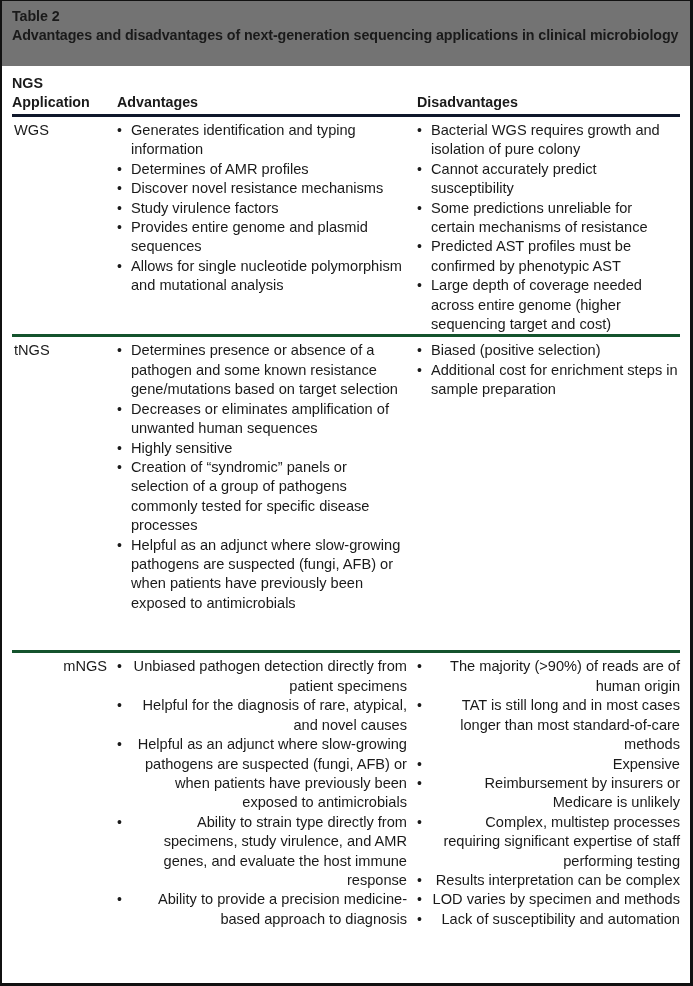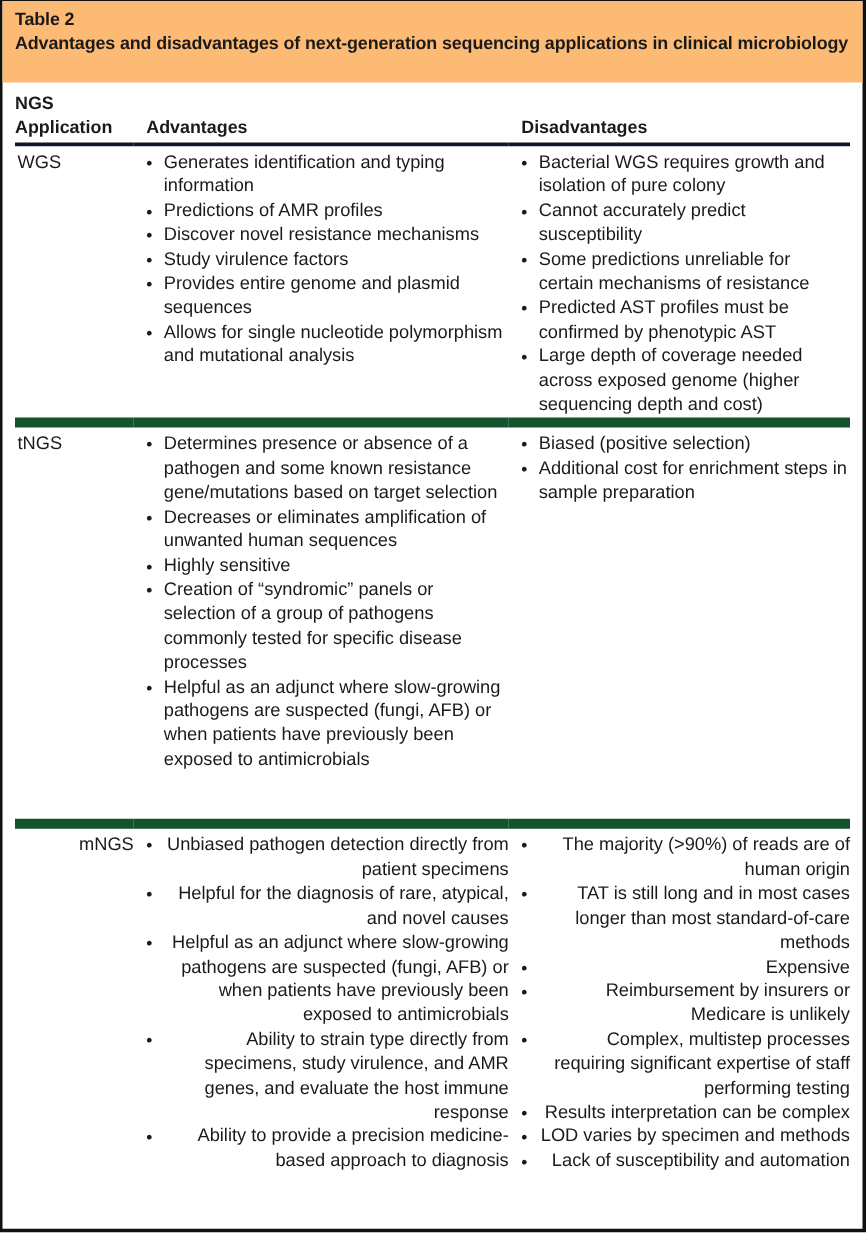--- a/index.html
+++ b/index.html
@@ -30,7 +30,7 @@
       height: 986px;
     }
     .caption {
-      background: #fdba74;
+      background: #737373;
       height: 65px;
       padding: 6px 10px 0 10px;
       box-sizing: border-box;

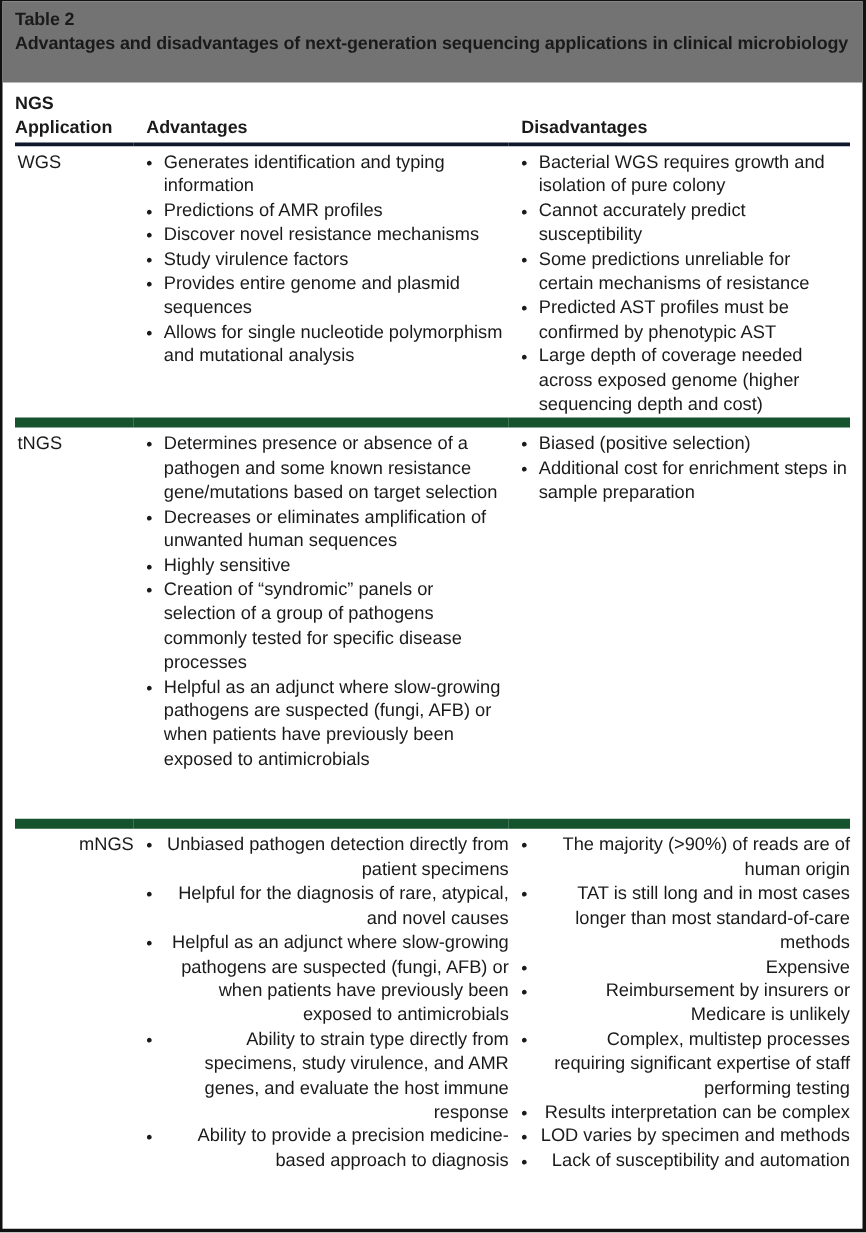--- a/index.html
+++ b/index.html
@@ -63,7 +63,7 @@
     table.ngs td {
       vertical-align: top;
       padding: 4px 0 0 0;
-      border-bottom: 8px solid #14532d;
+      border-bottom: 3px solid #14532d;
     }
     table.ngs tr.last td { border-bottom: none; }
     .col-app { width: 95px; }

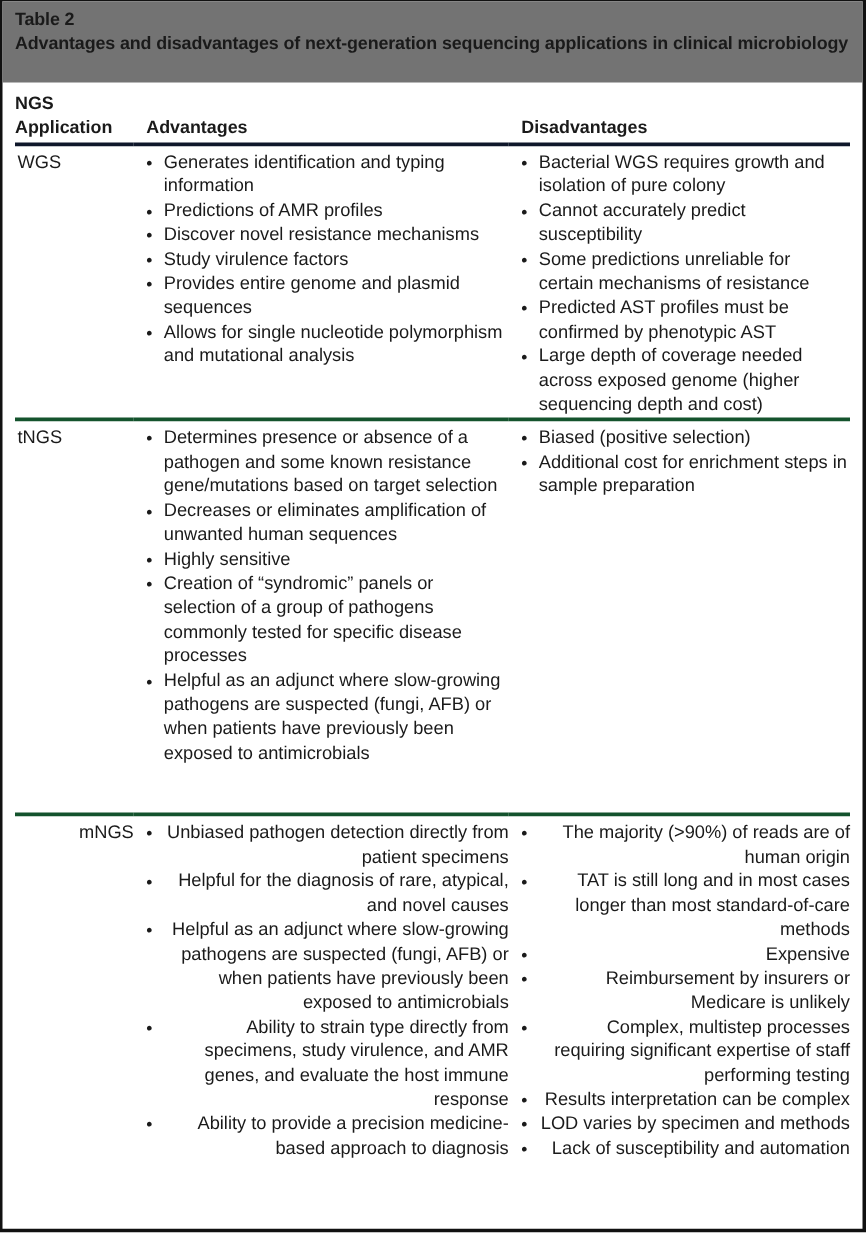--- a/index.html
+++ b/index.html
@@ -124,7 +124,7 @@
         <td>
           <ul class="bullets">
               <li><span class="dot">•</span><span>Generates identification and typing information</span></li>
-              <li><span class="dot">•</span><span>Predictions of AMR profiles</span></li>
+              <li><span class="dot">•</span><span>Determines of AMR profiles</span></li>
               <li><span class="dot">•</span><span>Discover novel resistance mechanisms</span></li>
               <li><span class="dot">•</span><span>Study virulence factors</span></li>
               <li><span class="dot">•</span><span>Provides entire genome and plasmid sequences</span></li>

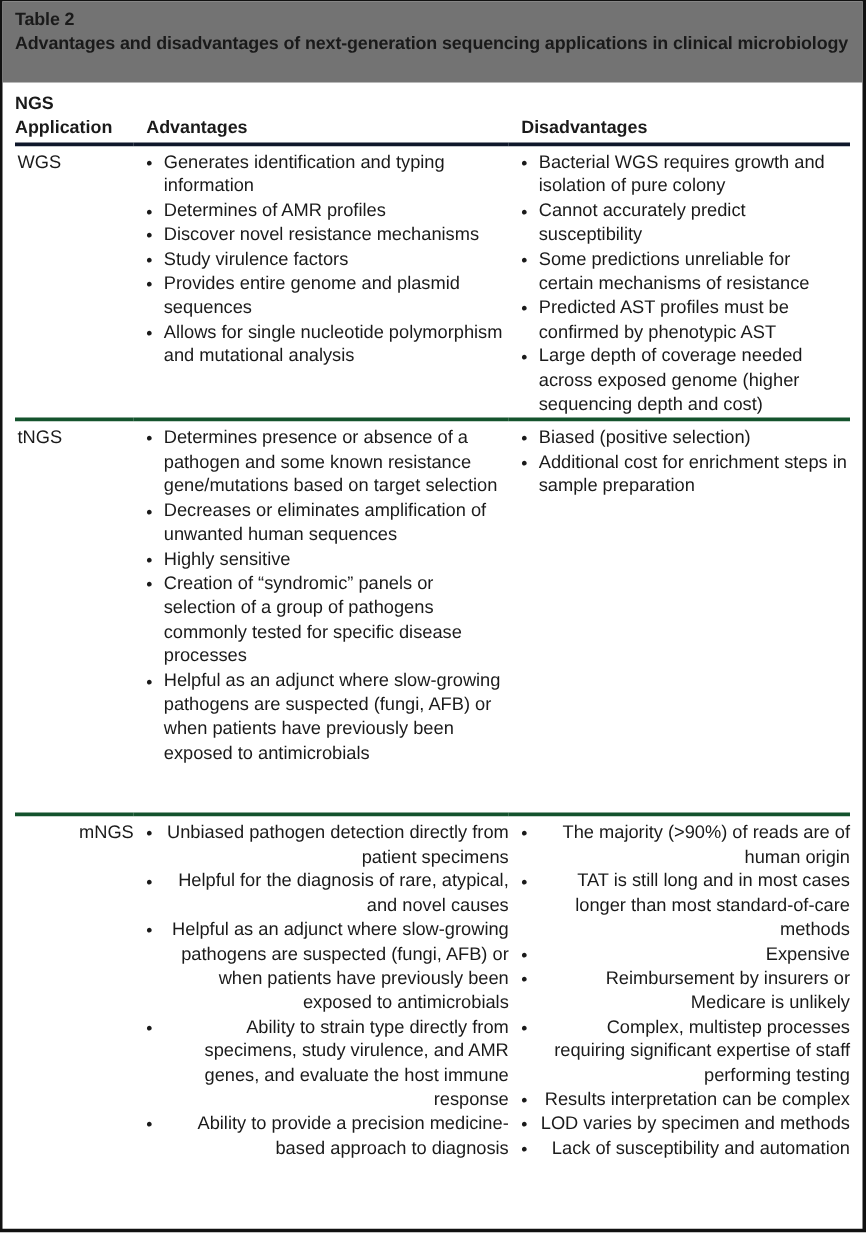--- a/index.html
+++ b/index.html
@@ -137,7 +137,7 @@
               <li><span class="dot">•</span><span>Cannot accurately predict susceptibility</span></li>
               <li><span class="dot">•</span><span>Some predictions unreliable for certain mechanisms of resistance</span></li>
               <li><span class="dot">•</span><span>Predicted AST profiles must be confirmed by phenotypic AST</span></li>
-              <li><span class="dot">•</span><span>Large depth of coverage needed across exposed genome (higher sequencing depth and cost)</span></li>
+              <li><span class="dot">•</span><span>Large depth of coverage needed across entire genome (higher sequencing target and cost)</span></li>
             </ul>
         </td>
       </tr>

